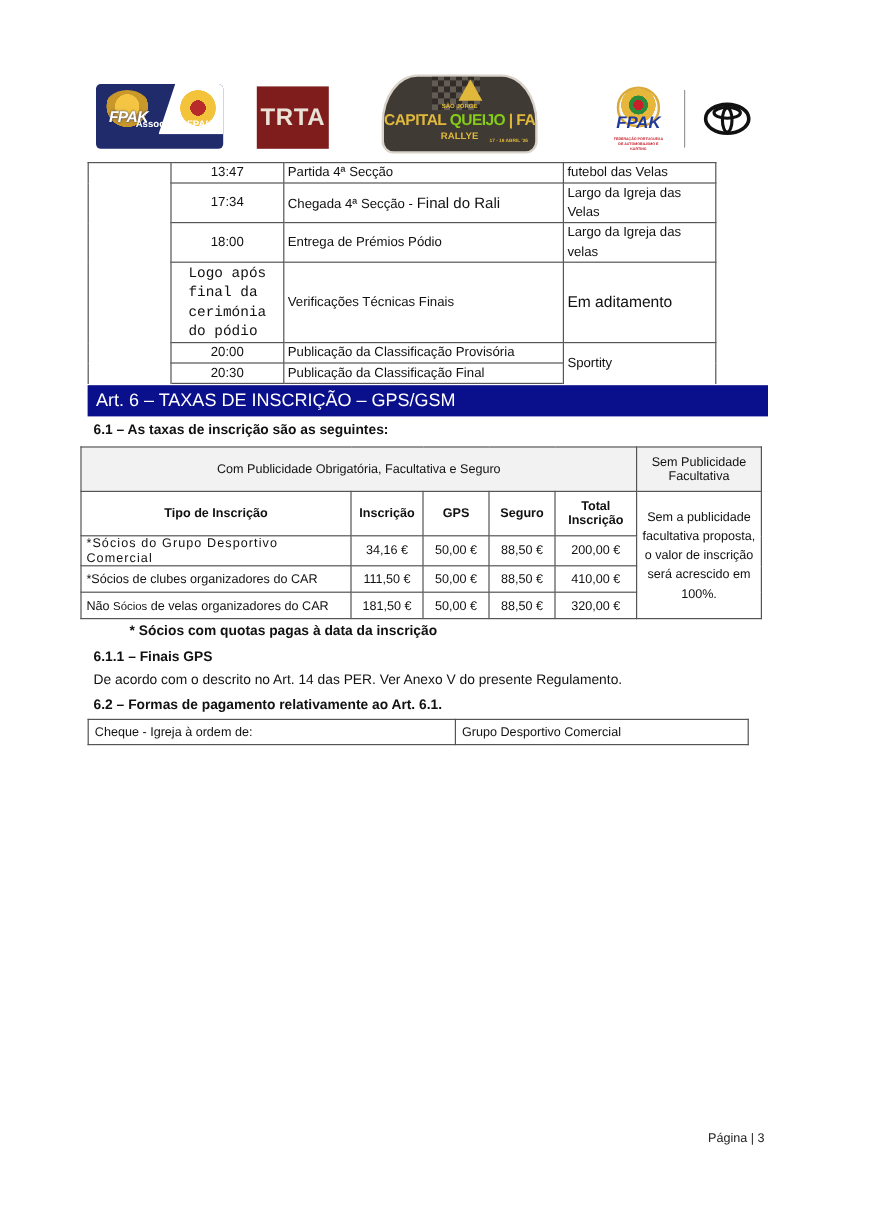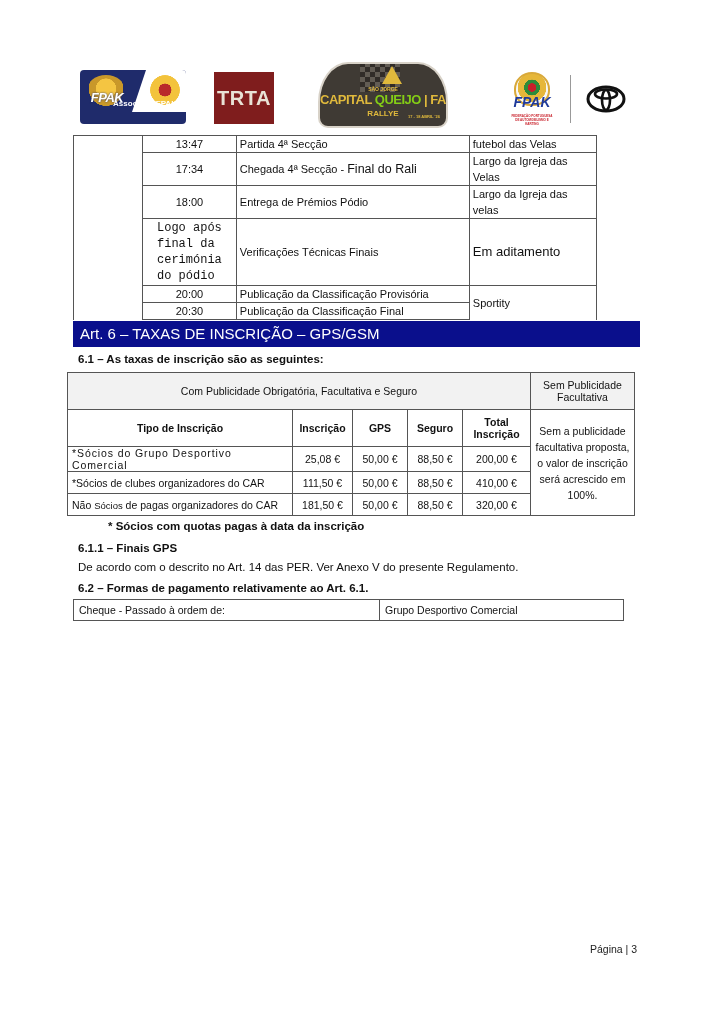--- a/index.html
+++ b/index.html
@@ -168,7 +168,7 @@
   </tr>
   <tr class="row-d">
     <td class="left spaced">*Sócios do Grupo Desportivo Comercial</td>
-    <td>25,08 €</td>
+    <td>34,16 €</td>
     <td>50,00 €</td>
     <td>88,50 €</td>
     <td>200,00 €</td>

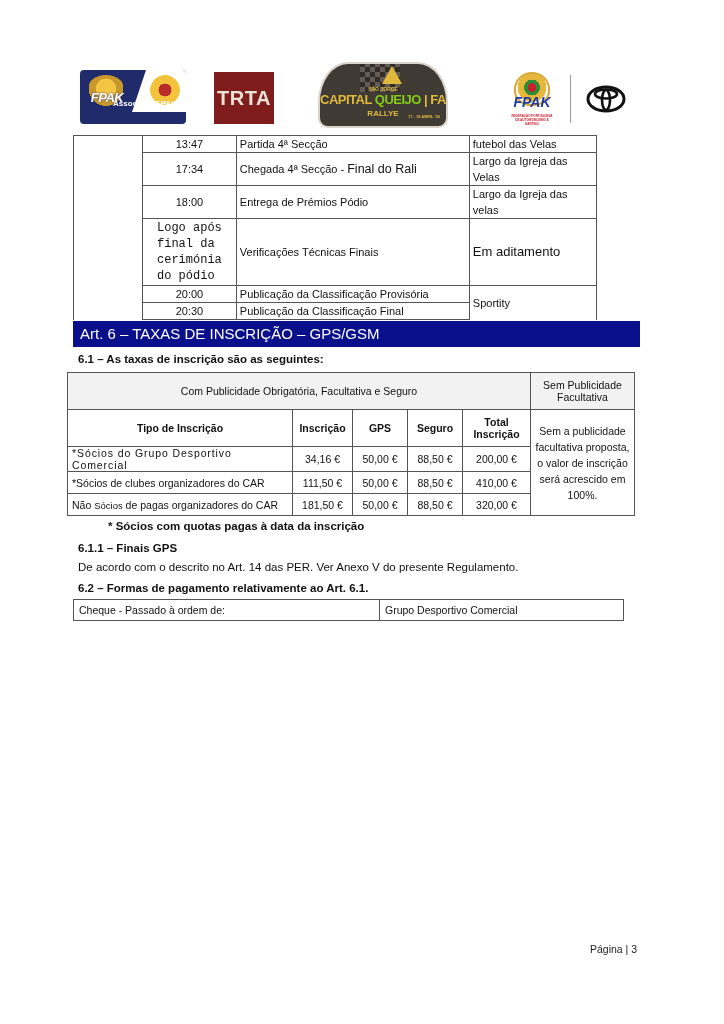--- a/index.html
+++ b/index.html
@@ -181,7 +181,7 @@
     <td>410,00 €</td>
   </tr>
   <tr class="row-d">
-    <td class="left"><span>Não </span><span style="font-size:9.5px">Sócios</span><span> de pagas organizadores do CAR</span></td>
+    <td class="left"><span>Não </span><span style="font-size:9.5px">Sócios</span><span> de velas organizadores do CAR</span></td>
     <td>181,50 €</td>
     <td>50,00 €</td>
     <td>88,50 €</td>

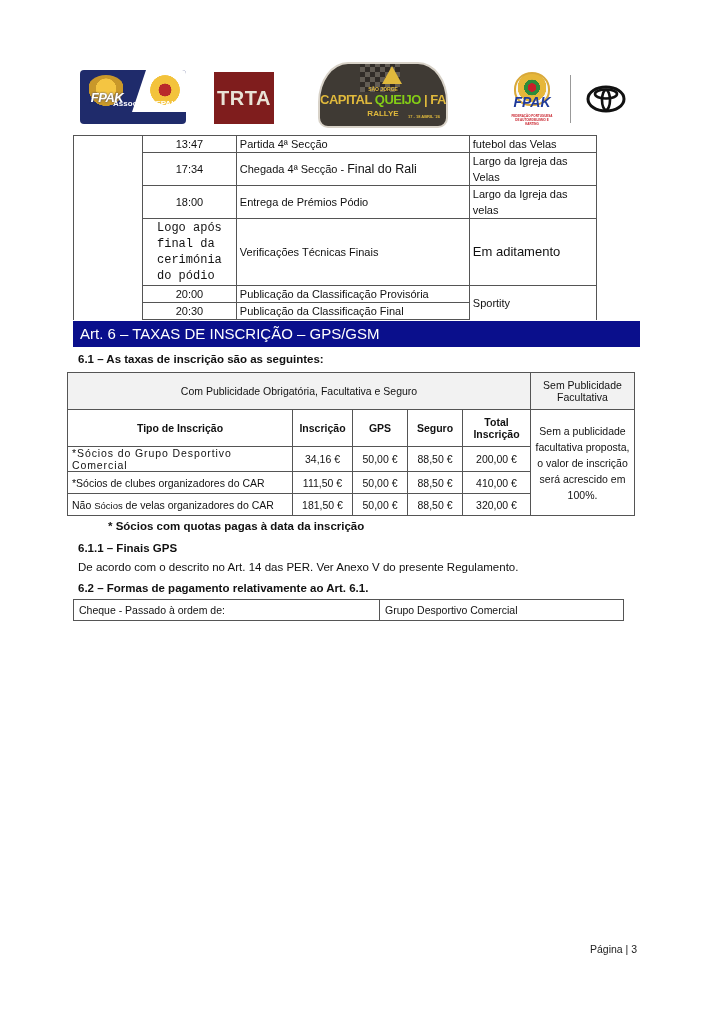--- a/index.html
+++ b/index.html
@@ -198,7 +198,7 @@
 <table class="pay">
   <tbody>
   <tr>
-    <td class="pc0">Cheque - Passado à ordem de:</td>
+    <td class="pc0">Cheque - Igreja à ordem de:</td>
     <td class="pc1">Grupo Desportivo Comercial</td>
   </tr>
 </tbody>

